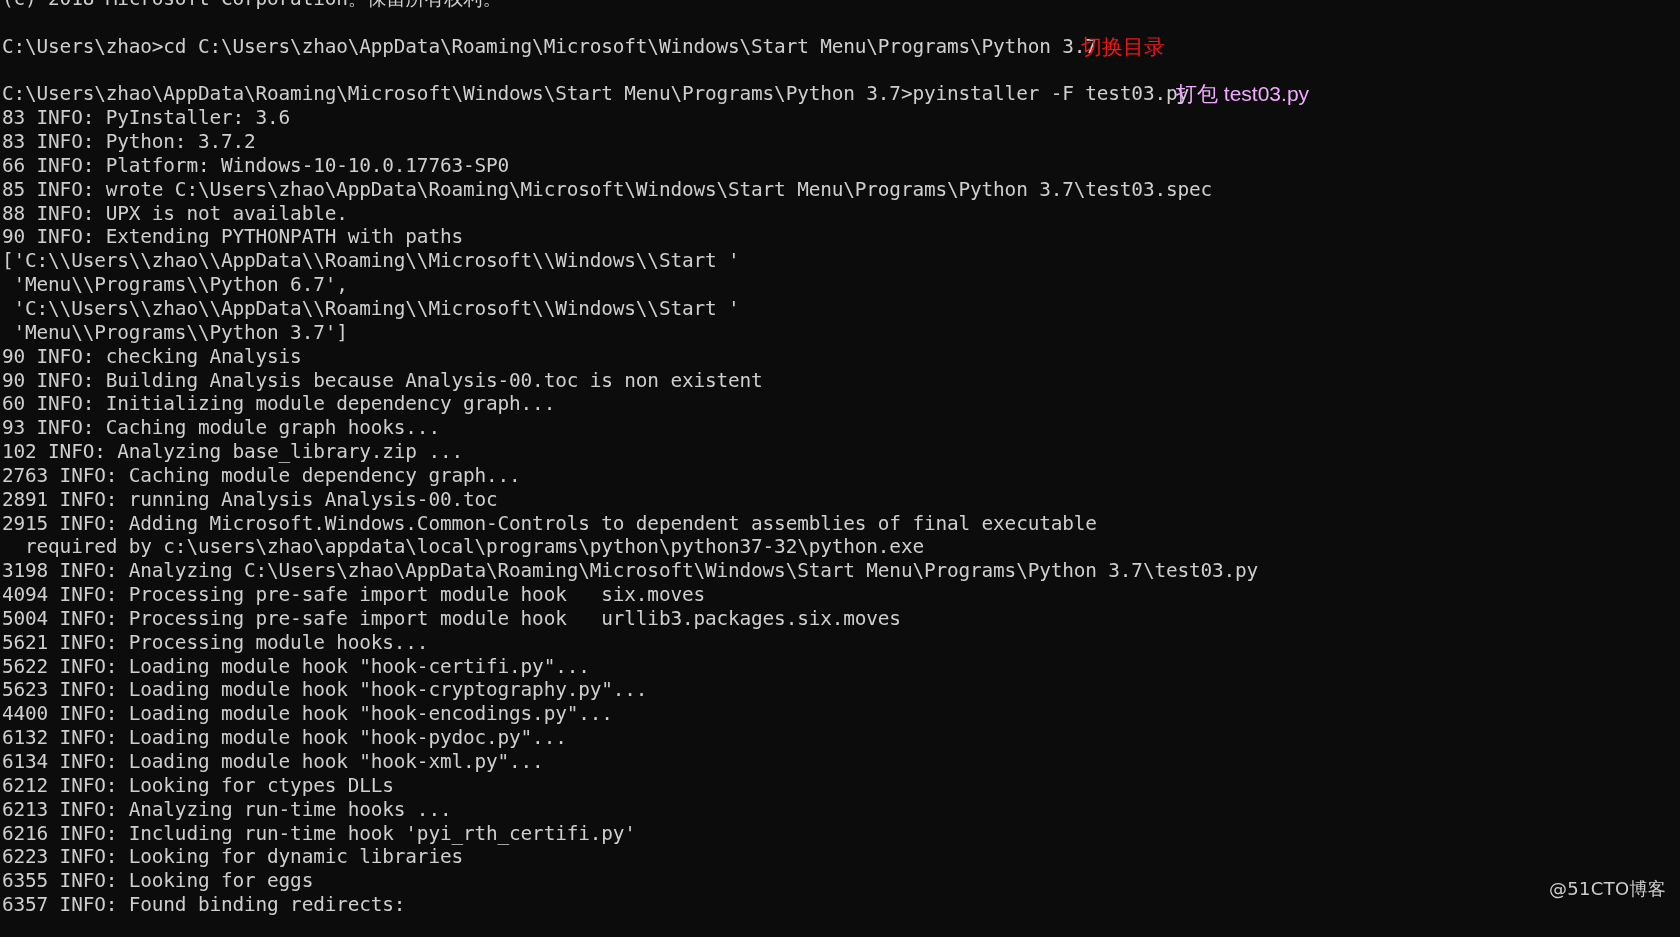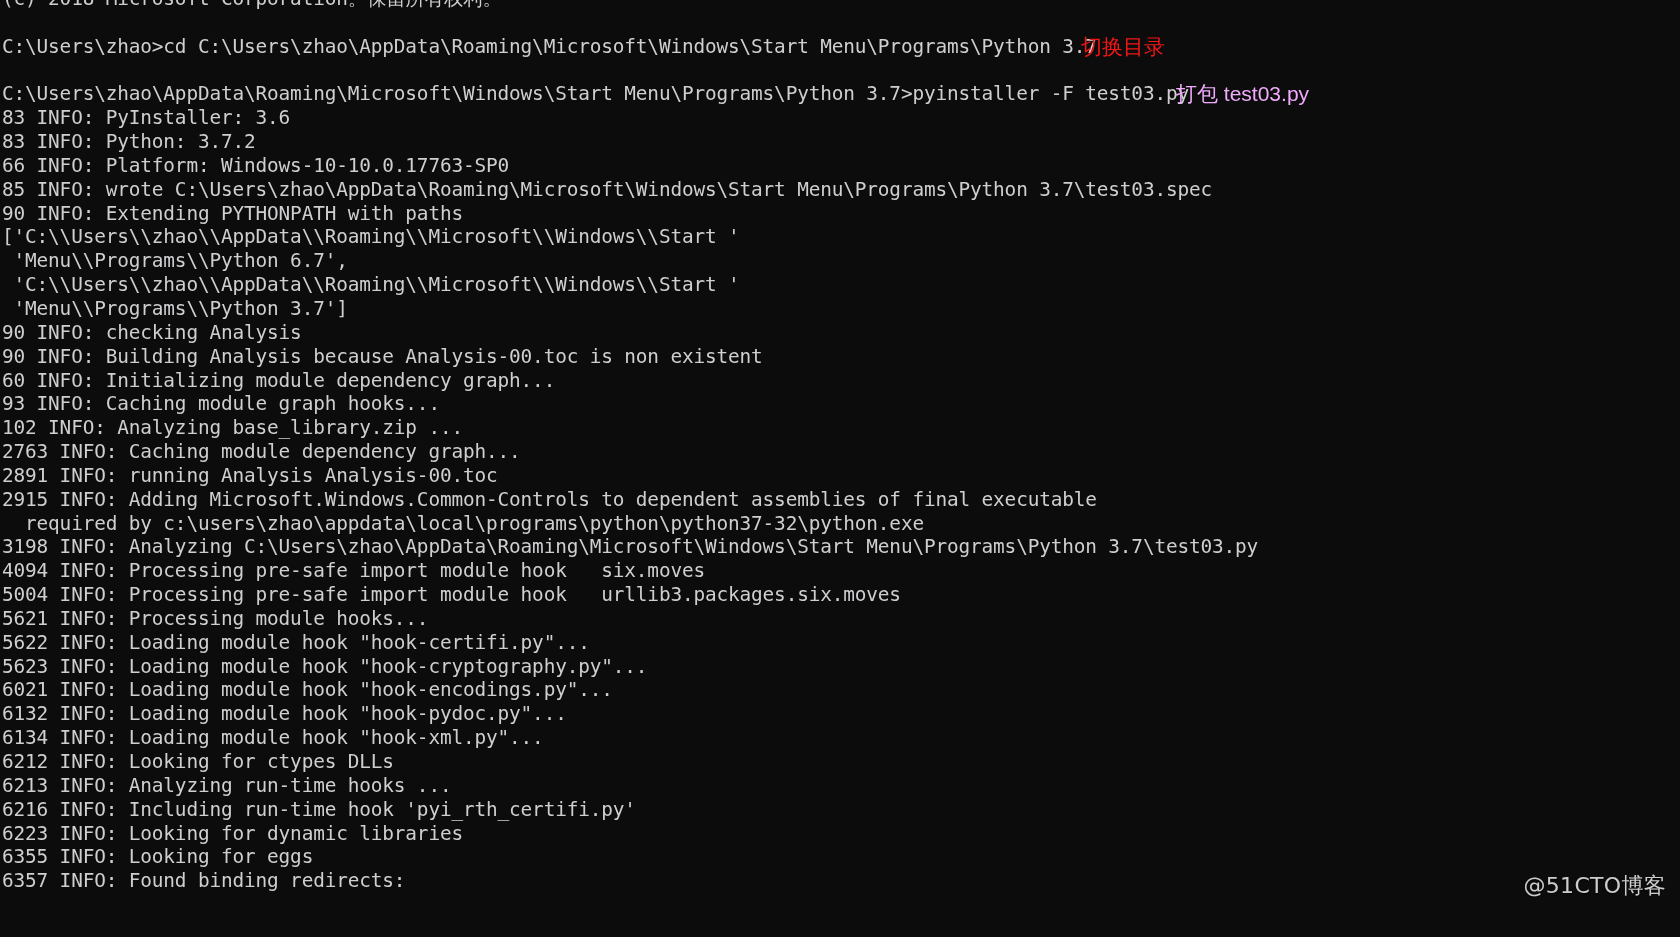--- a/index.html
+++ b/index.html
@@ -74,6 +74,7 @@
       <div class="line"><span class="txt">83 INFO: Python: 3.7.2</span></div>
       <div class="line"><span class="txt">66 INFO: Platform: Windows-10-10.0.17763-SP0</span></div>
       <div class="line"><span class="txt">85 INFO: wrote C:\Users\zhao\AppData\Roaming\Microsoft\Windows\Start Menu\Programs\Python 3.7\test03.spec</span></div>
+      <div class="line"><span class="txt">88 INFO: UPX is not available.</span></div>
       <div class="line"><span class="txt">90 INFO: Extending PYTHONPATH with paths</span></div>
       <div class="line"><span class="txt">['C:\\Users\\zhao\\AppData\\Roaming\\Microsoft\\Windows\\Start '</span></div>
       <div class="line"><span class="txt"> 'Menu\\Programs\\Python 6.7',</span></div>

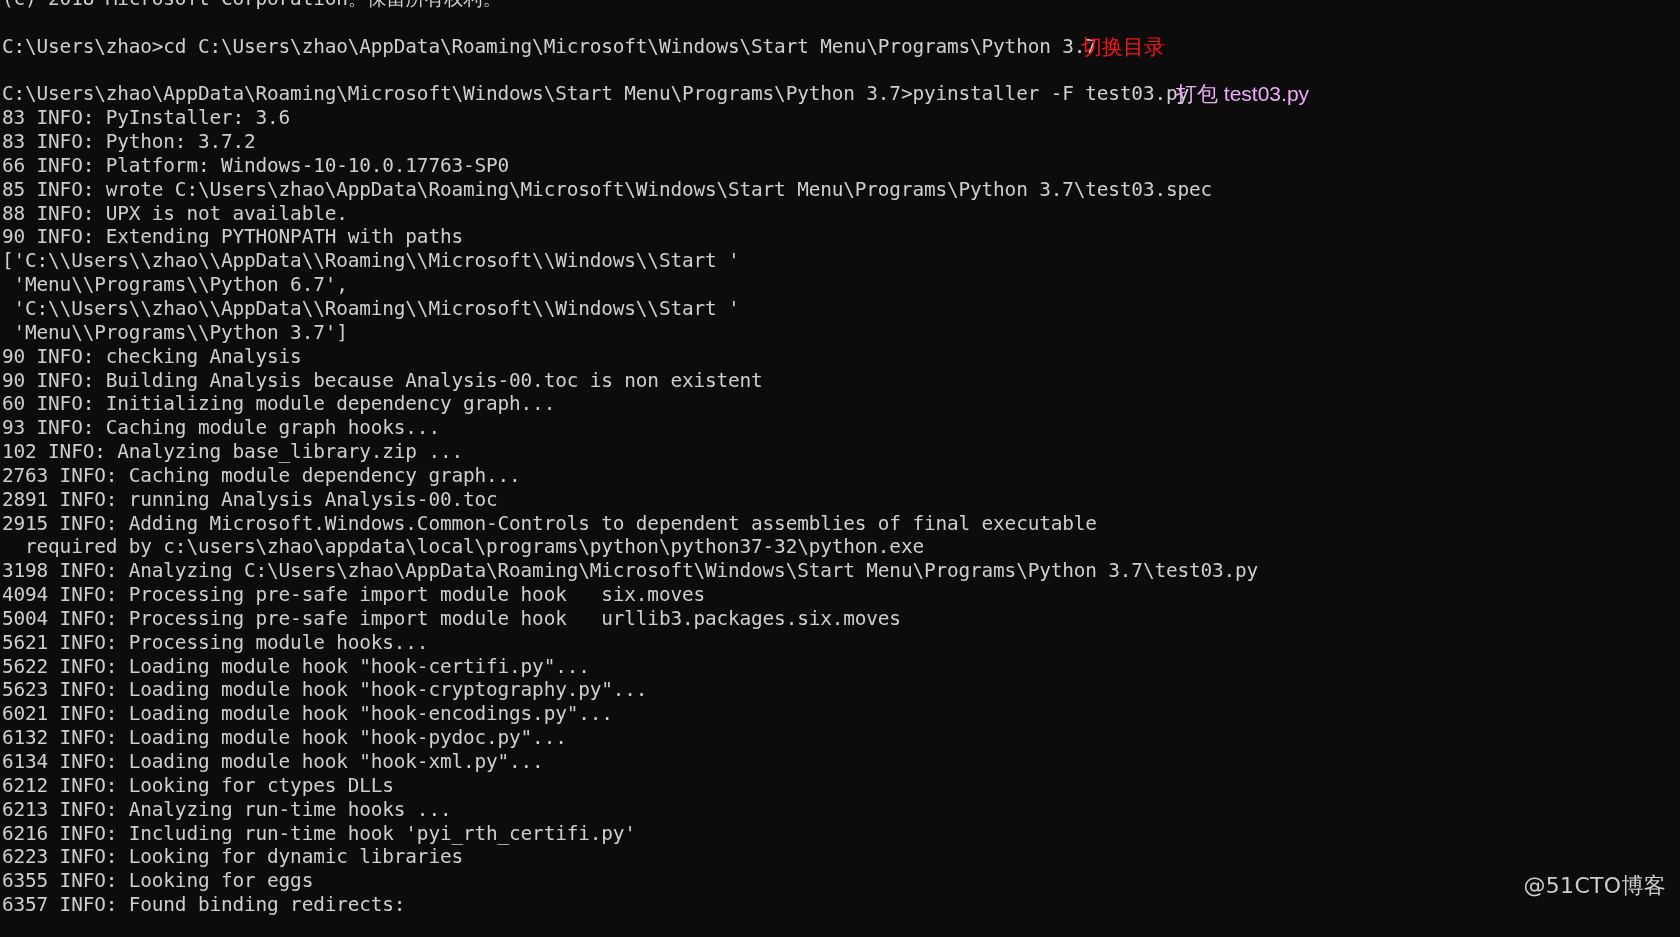--- a/index.html
+++ b/index.html
@@ -95,7 +95,7 @@
       <div class="line"><span class="txt">5621 INFO: Processing module hooks...</span></div>
       <div class="line"><span class="txt">5622 INFO: Loading module hook "hook-certifi.py"...</span></div>
       <div class="line"><span class="txt">5623 INFO: Loading module hook "hook-cryptography.py"...</span></div>
-      <div class="line"><span class="txt">6021 INFO: Loading module hook "hook-encodings.py"...</span></div>
+      <div class="line"><span class="txt">4400 INFO: Loading module hook "hook-encodings.py"...</span></div>
       <div class="line"><span class="txt">6132 INFO: Loading module hook "hook-pydoc.py"...</span></div>
       <div class="line"><span class="txt">6134 INFO: Loading module hook "hook-xml.py"...</span></div>
       <div class="line"><span class="txt">6212 INFO: Looking for ctypes DLLs</span></div>

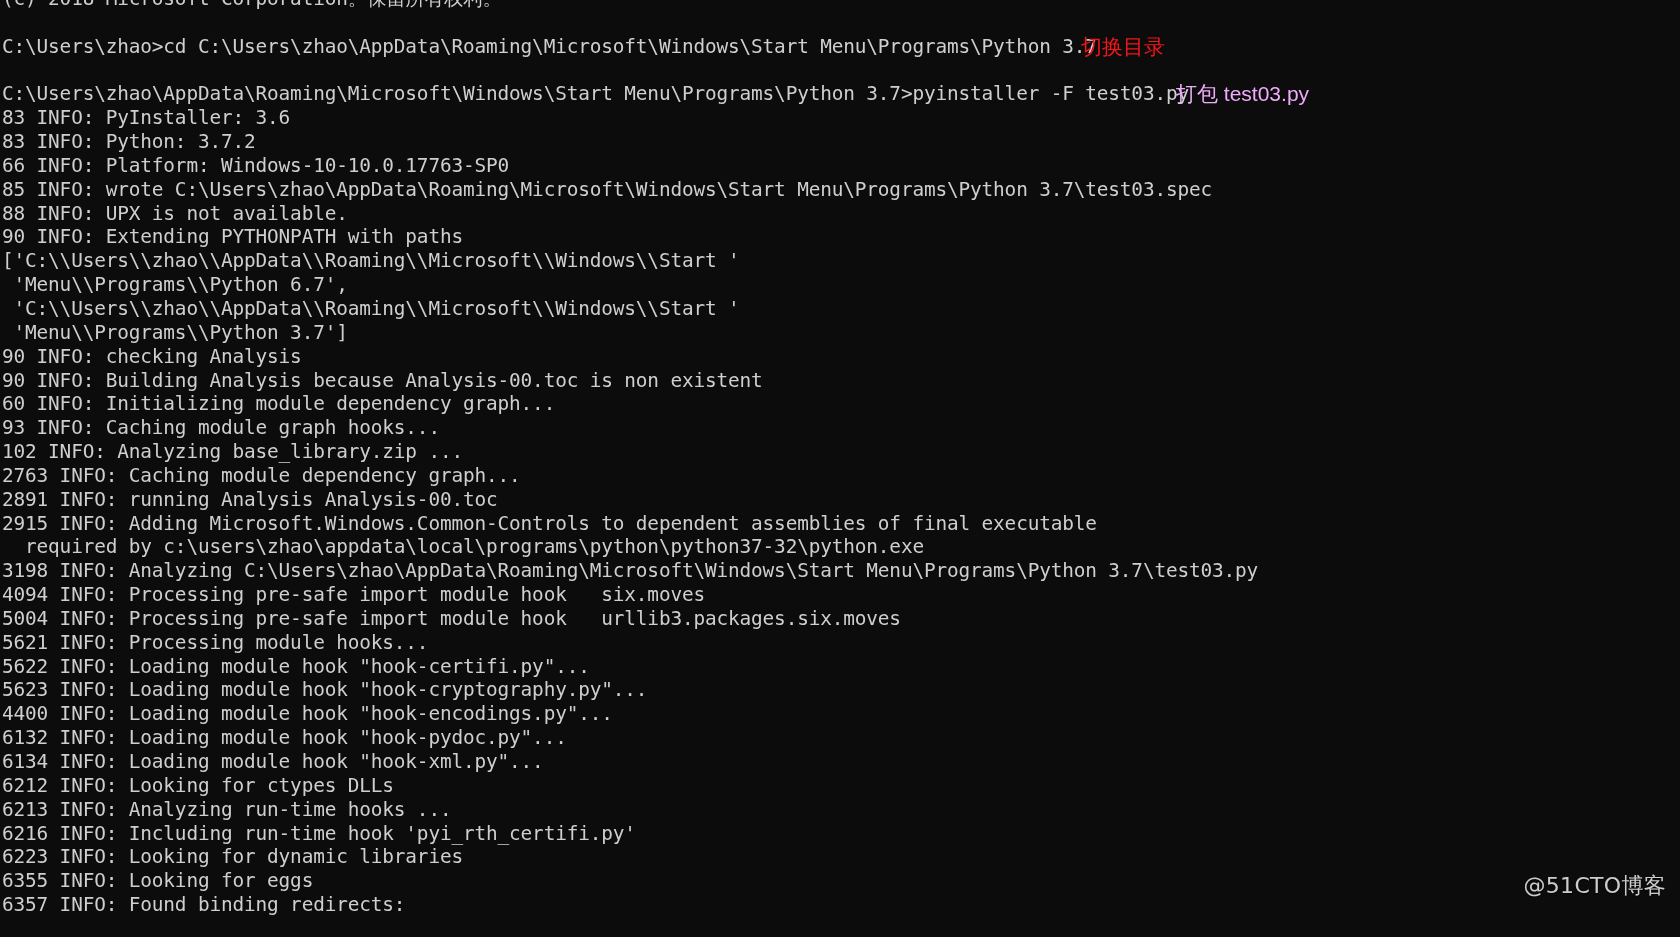--- a/index.html
+++ b/index.html
@@ -54,7 +54,7 @@
     color: #e8e8e8;
     opacity: 0.88;
     font-family: "DejaVu Sans", "Liberation Sans", sans-serif;
-    font-size: 22px;
+    font-size: 18px;
     letter-spacing: 0.3px;
     text-shadow: 0 1px 1px rgba(0,0,0,0.9);
     white-space: pre;

